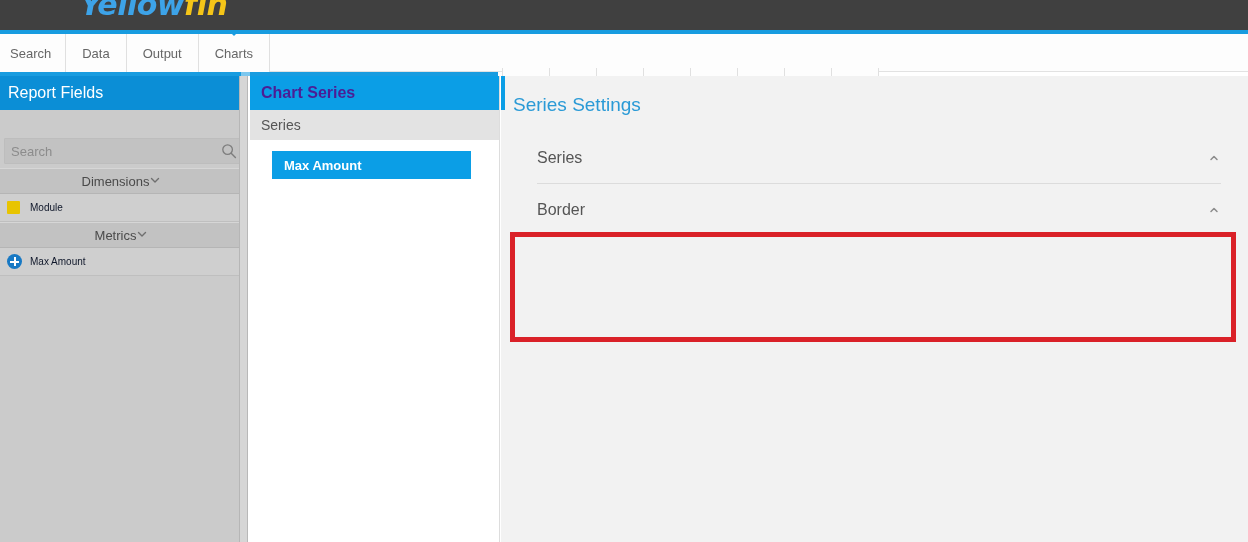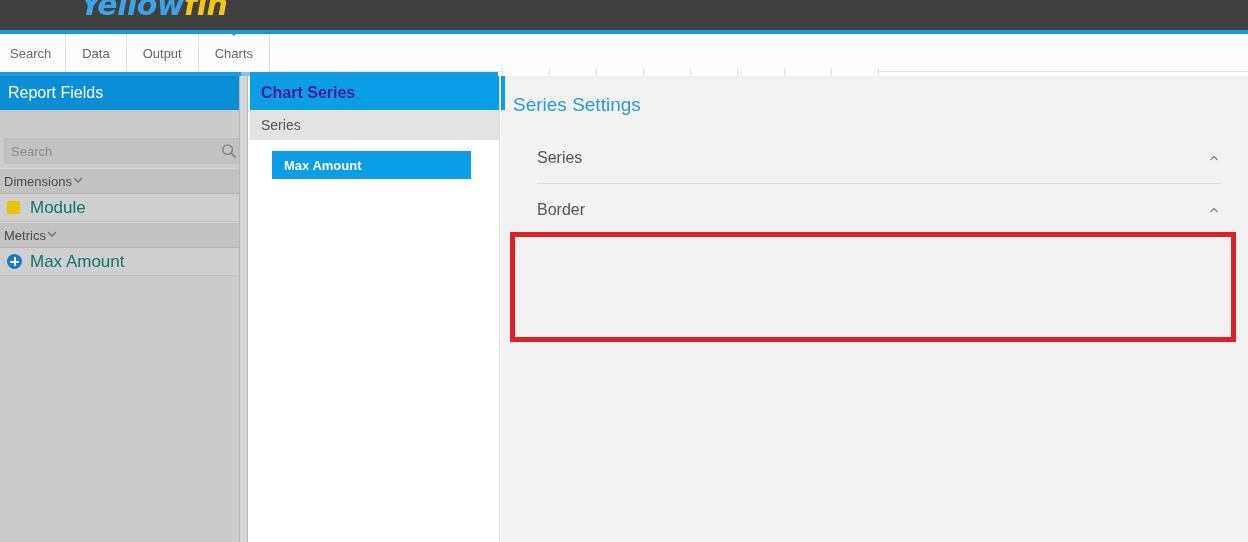--- a/index.html
+++ b/index.html
@@ -191,7 +191,7 @@
     border-bottom: 1px solid #b5b5b5;
     display: flex;
     align-items: center;
-    justify-content: flex-start;
+    justify-content: center;
     padding: 0 8px 0 4px;
     font-size: 13px;
     color: #4a4a4a;

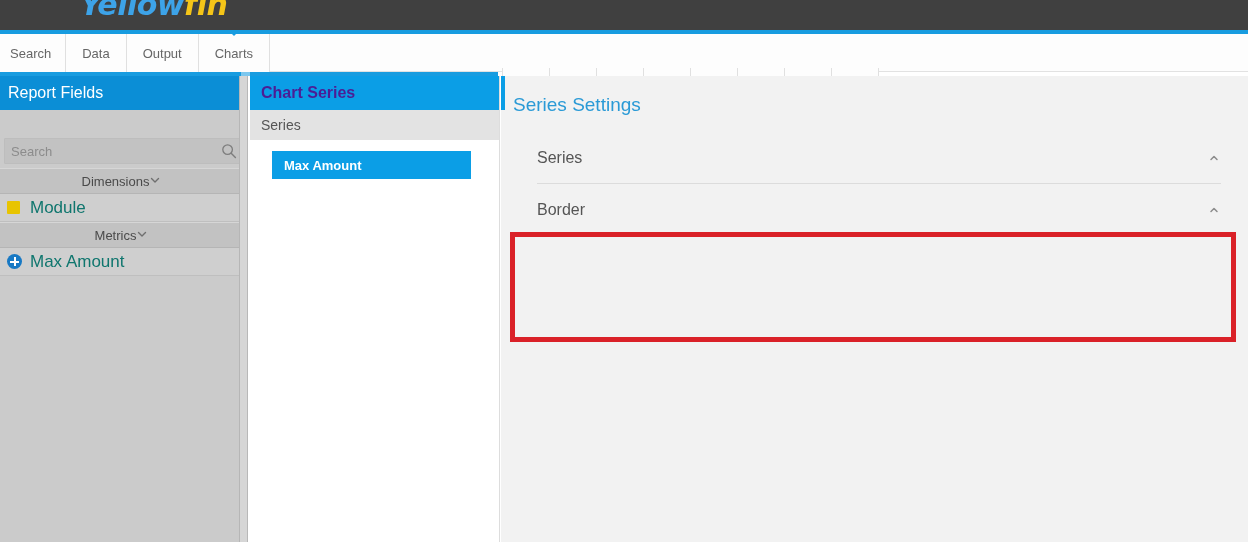--- a/index.html
+++ b/index.html
@@ -205,8 +205,8 @@
     display: flex;
     align-items: center;
     padding-left: 7px;
-    font-size: 17px;
-    color: #0f766e;
+    font-size: 10px;
+    color: #0f172a;
     box-sizing: border-box;
     cursor: pointer;
   }

